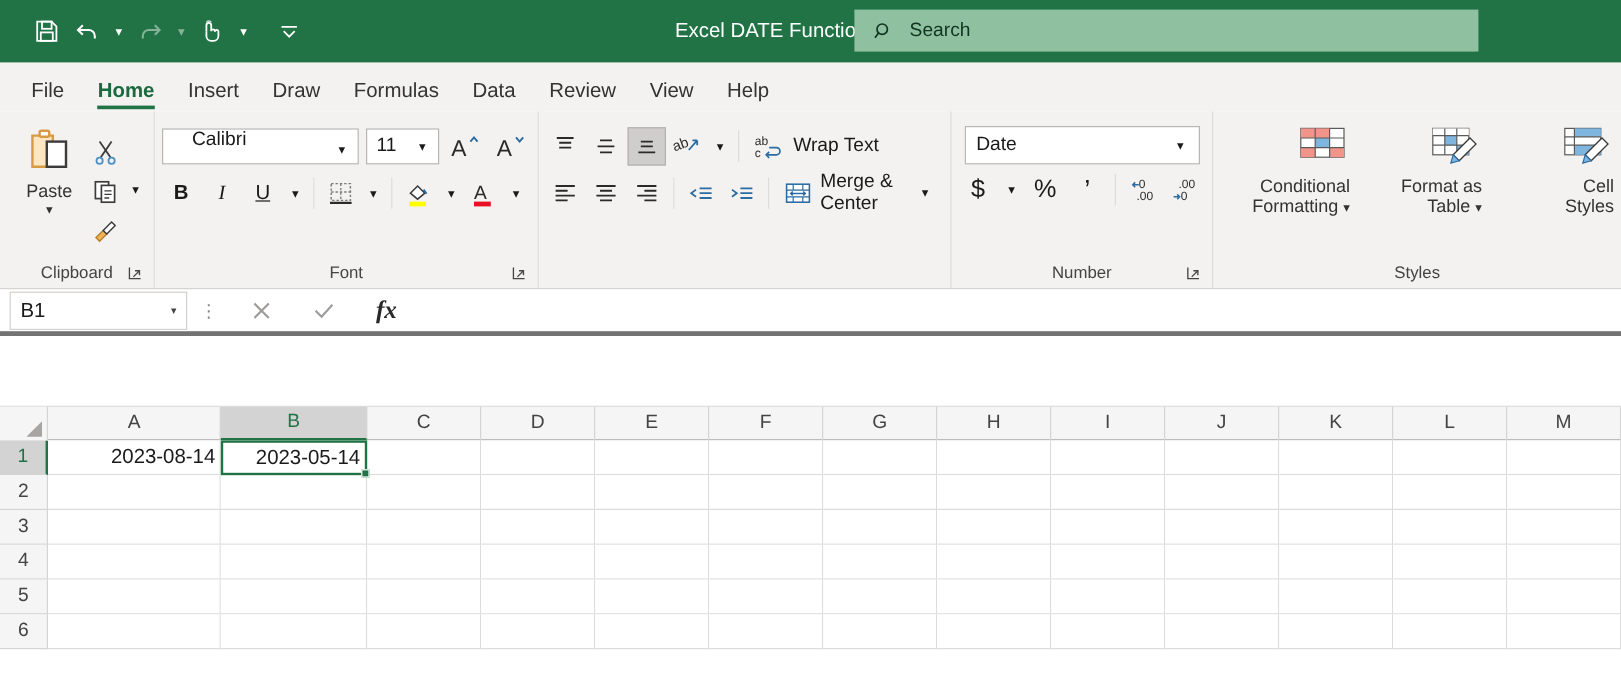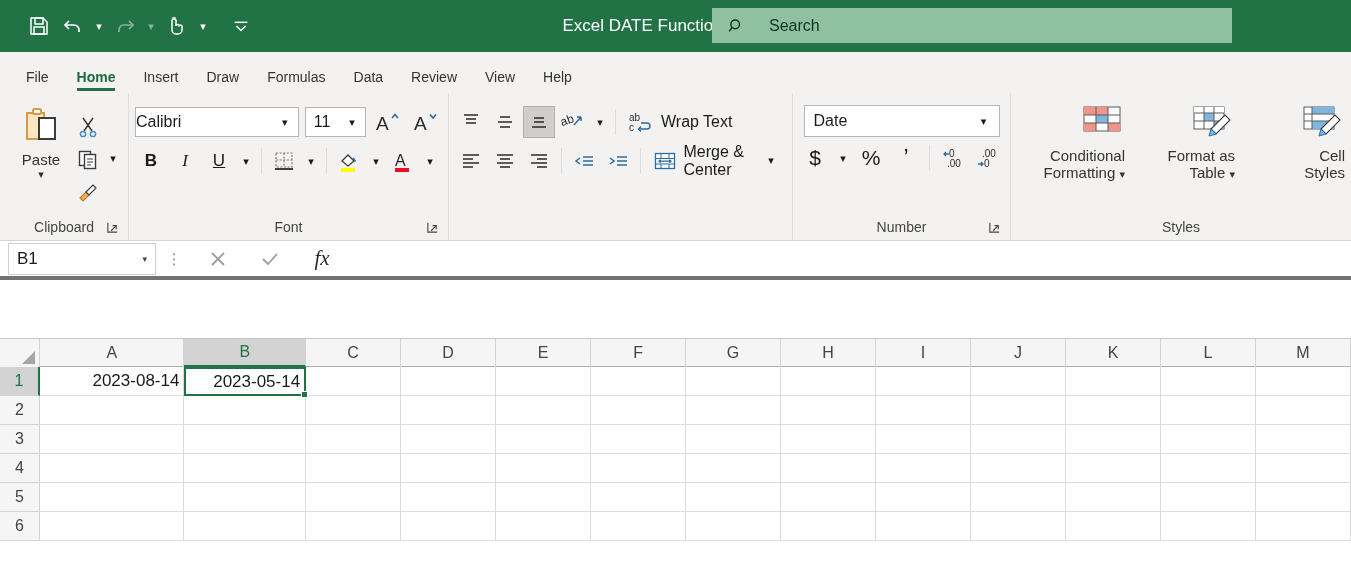--- a/index.html
+++ b/index.html
@@ -57,7 +57,7 @@
     display: flex;
     align-items: center;
     padding-left: 14px;
-    gap: 23px;
+    gap: 12px;
   }
   .searchbox .stext { color: #10341f; font-size: 16px; }
 

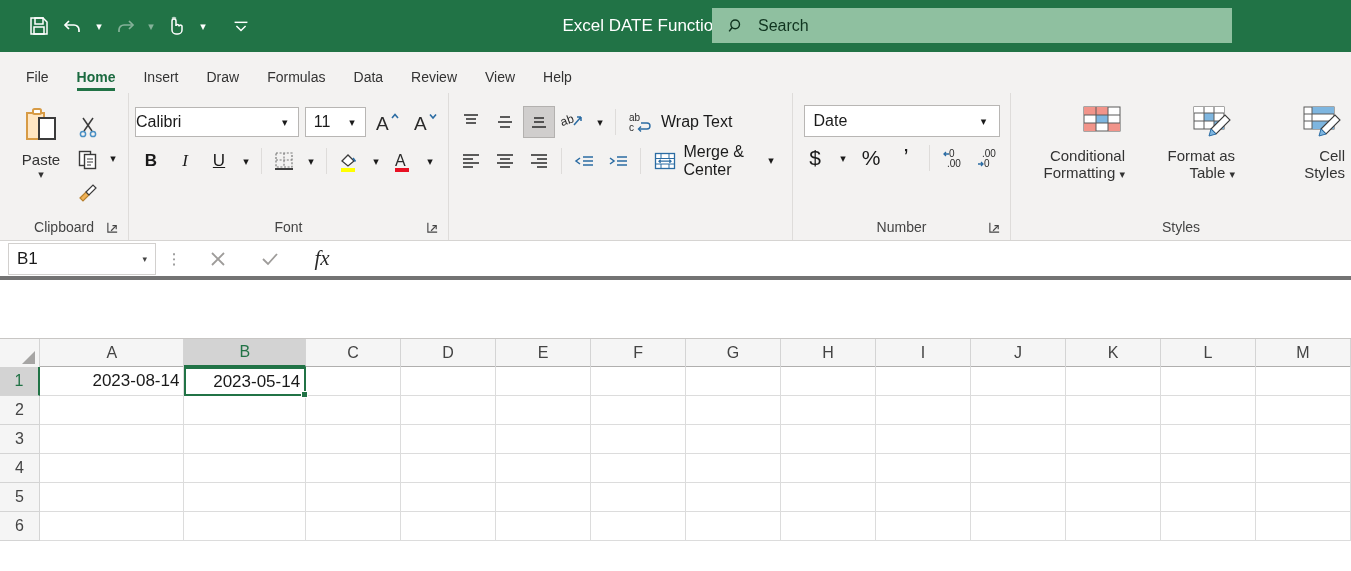--- a/index.html
+++ b/index.html
@@ -72,7 +72,7 @@
   .tab {
     position: relative;
     padding: 0 14px 9px 14px;
-    font-size: 14px;
+    font-size: 17px;
     color: #333333;
     line-height: 1;
   }

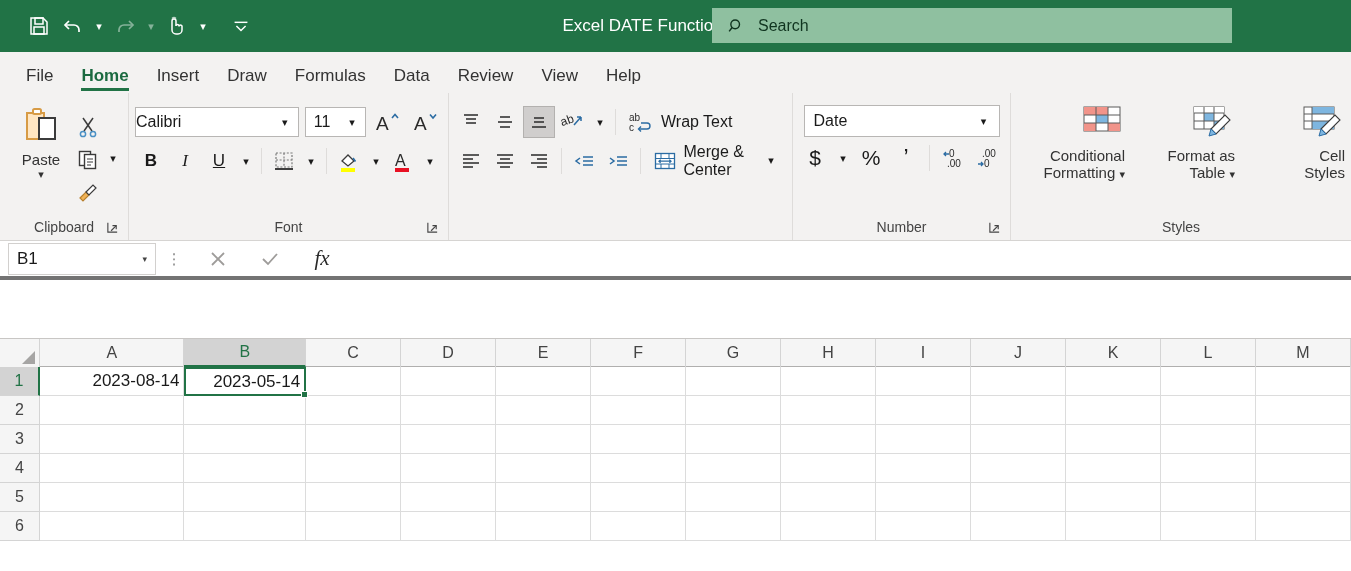--- a/index.html
+++ b/index.html
@@ -146,7 +146,7 @@
   .fontbox {
     height: 30px; width: 166px;
     background: #ffffff; border: 1px solid #b8b6b4;
-    display: flex; align-items: center; padding: 0 4px 0 0;
+    display: flex; align-items: flex-start; padding: 0 4px 0 24px;
     font-size: 16px; color: #1a1a1a;
     justify-content: space-between;
   }

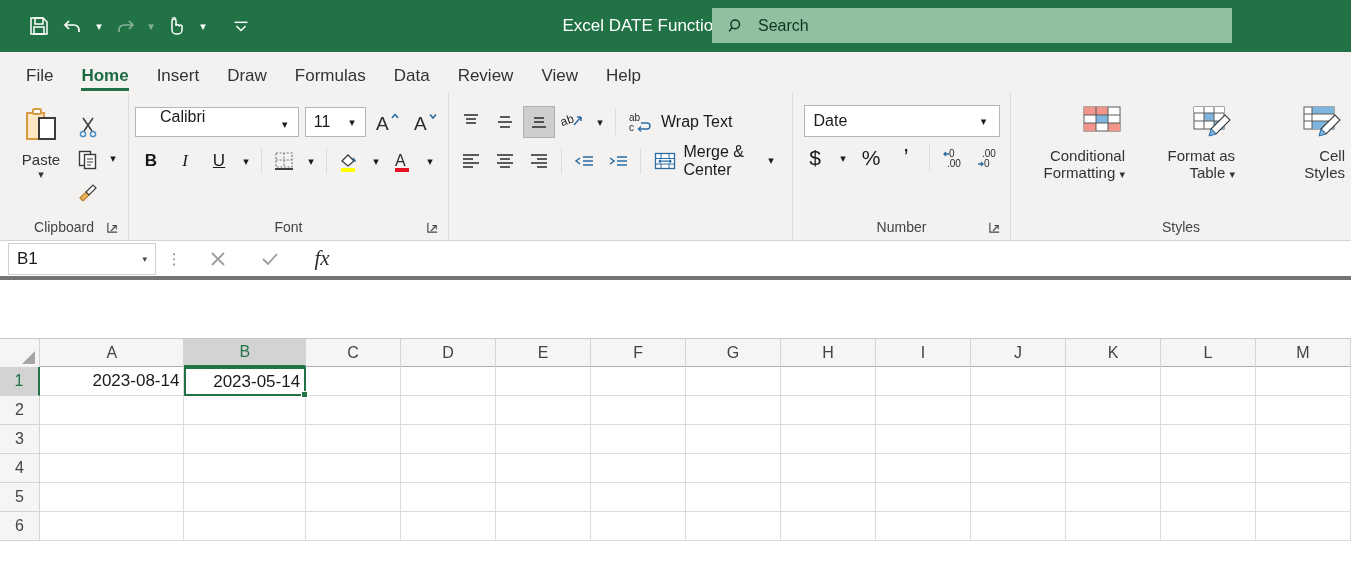--- a/index.html
+++ b/index.html
@@ -209,7 +209,7 @@
   }
   .namebox .ncaret { font-size: 9px; color: #444; }
   .fb-dots { width: 36px; text-align: center; color: #888; font-size: 15px; letter-spacing: 0; }
-  .fb-icons { display: flex; align-items: flex-start; gap: 0px; }
+  .fb-icons { display: flex; align-items: flex-start; gap: 0px; font-weight: bold; }
   .fb-ic {
     width: 52px; height: 34px;
     display: flex; align-items: center; justify-content: center;

